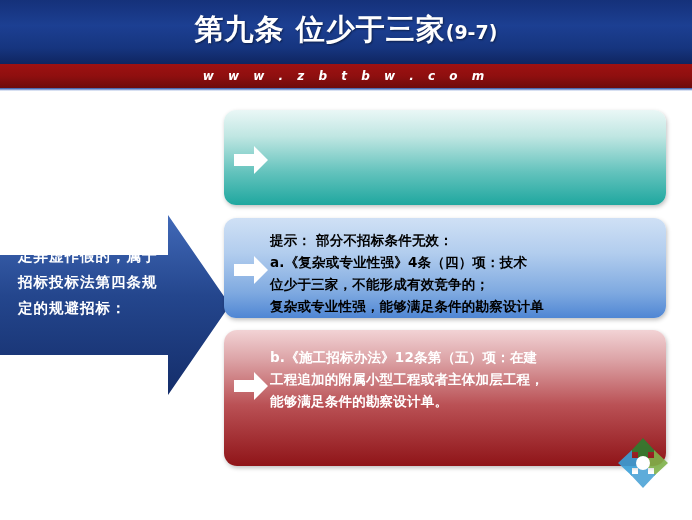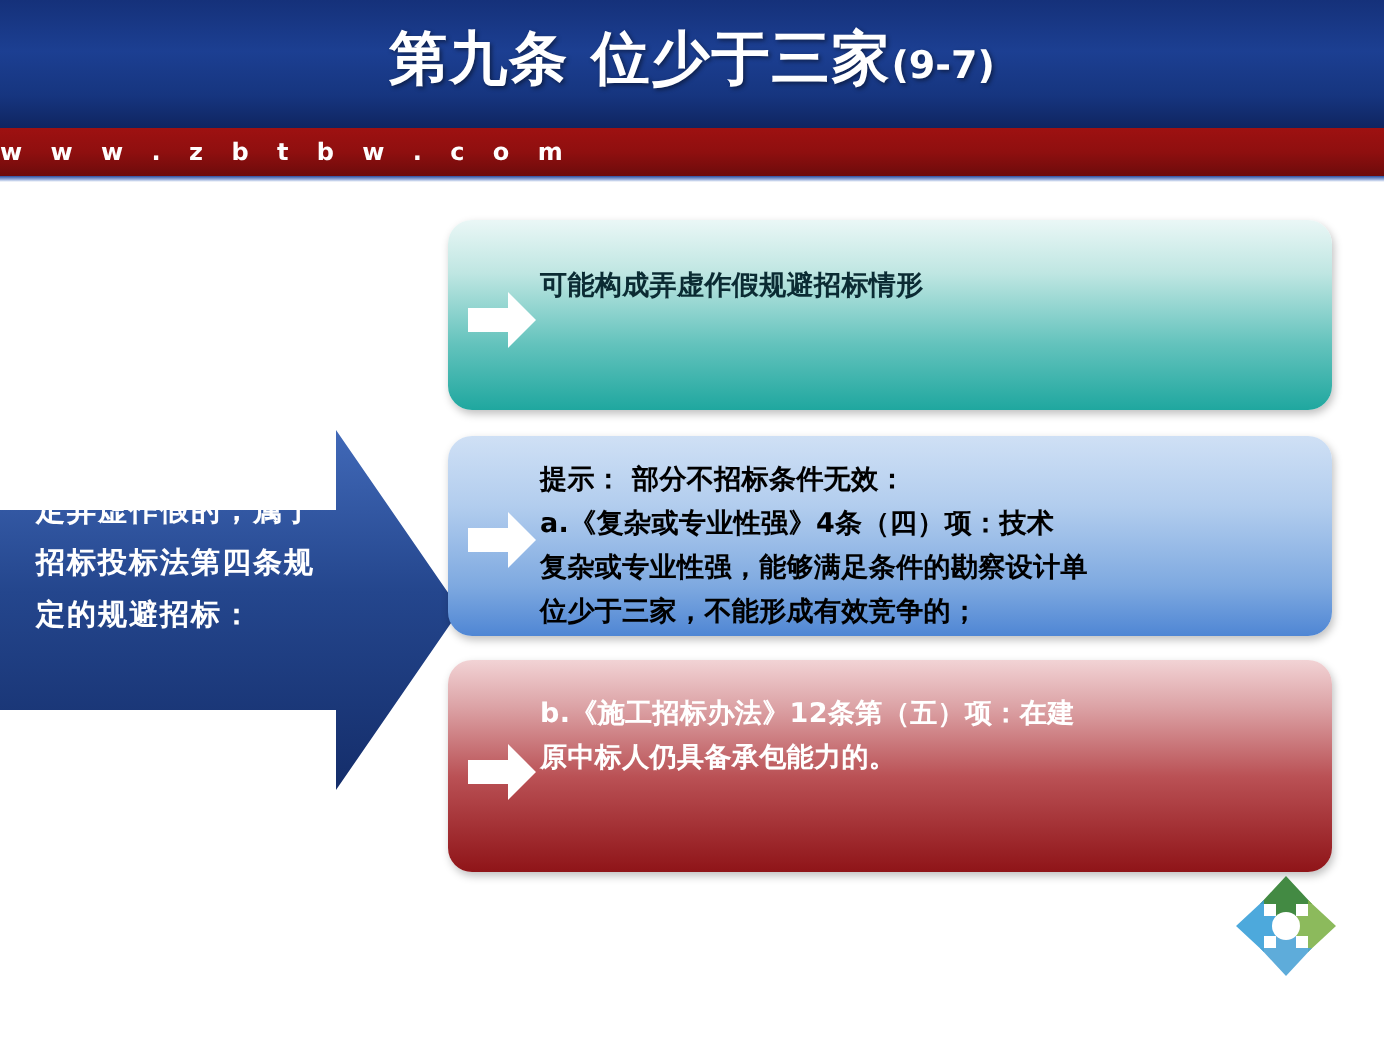--- a/index.html
+++ b/index.html
@@ -59,10 +59,12 @@
     width: 692px;
     height: 24px;
     line-height: 24px;
+    text-align: center;
     color: #ffffff;
     font-size: 12px;
     font-weight: bold;
     letter-spacing: 5px;
+    font-style: italic;
   }
   .thin-rule {
     position: absolute;

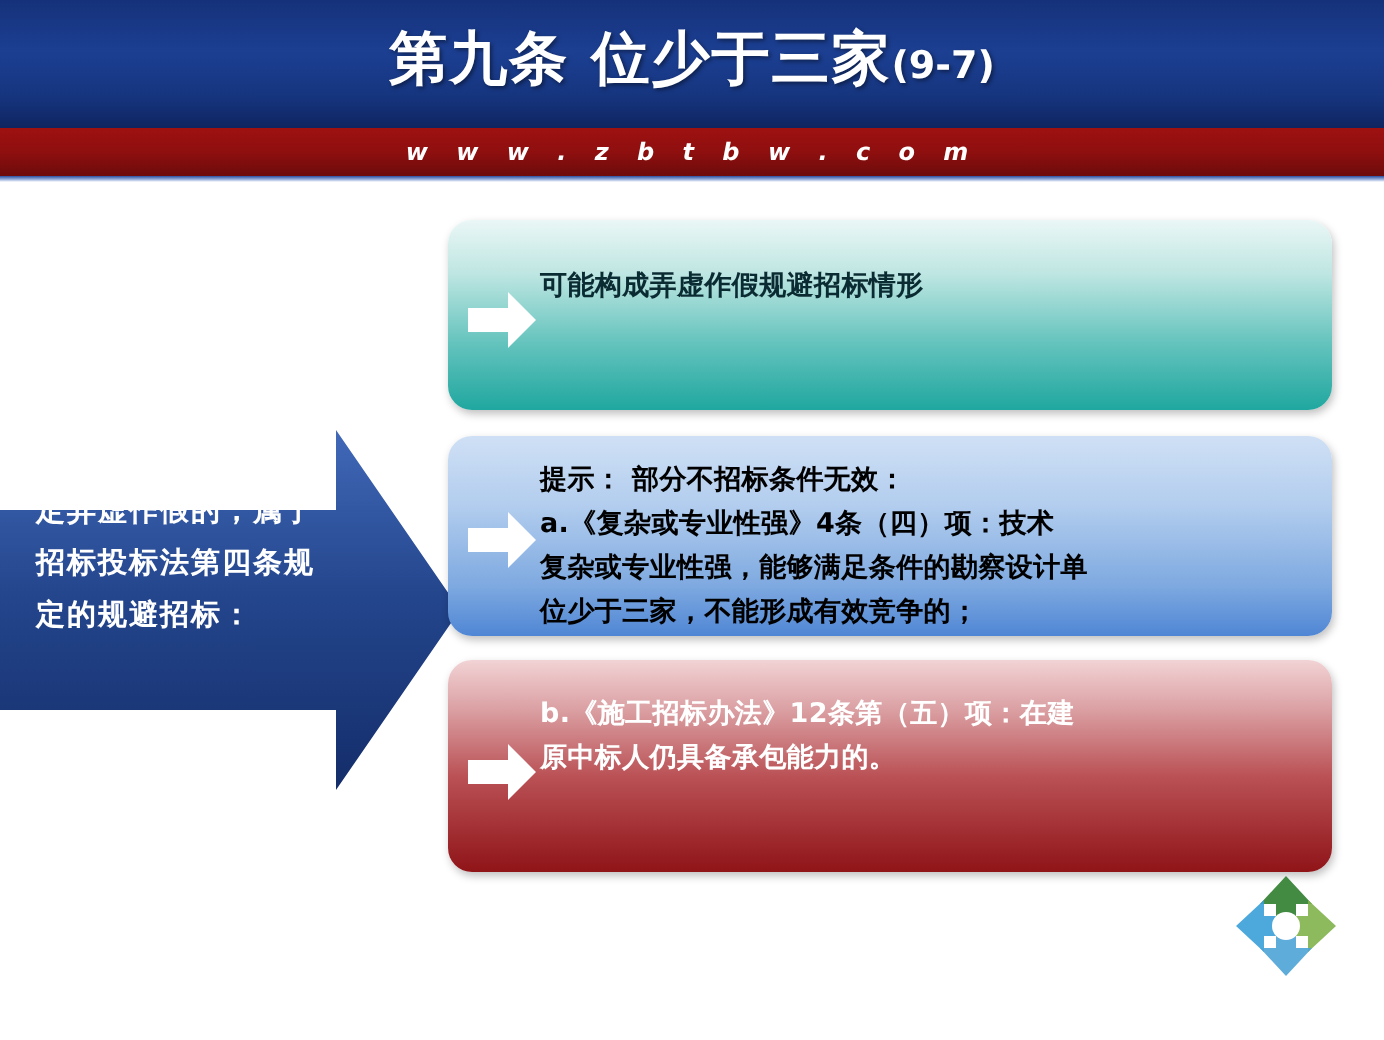--- a/index.html
+++ b/index.html
@@ -201,9 +201,6 @@
     <svg class="inner-arrow" viewBox="0 0 34 28">
       <polygon points="0,8 20,8 20,0 34,14 20,28 20,20 0,20" fill="#ffffff"></polygon>
     </svg>
-    <div class="box-text">
-      <span class="ind">可能构成弄虚作假规避招标情形</span>
-    </div>
   </div>
 
   <div class="box box-blue">

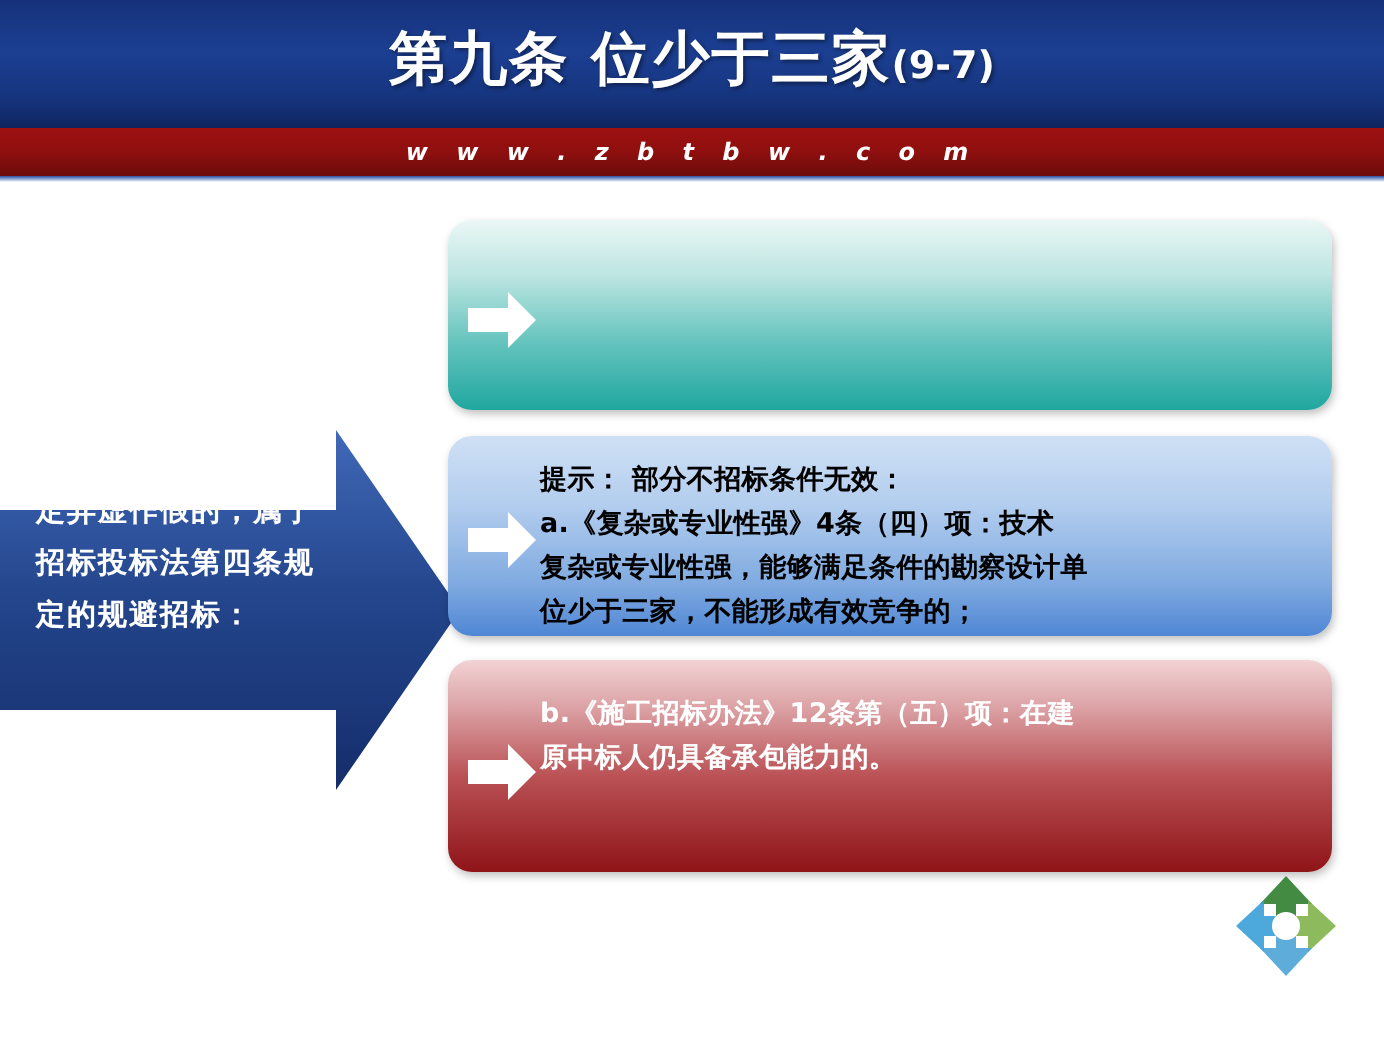--- a/index.html
+++ b/index.html
@@ -210,8 +210,8 @@
     <div class="box-text">
       <span class="ind">提示： 部分不招标条件无效：</span>
       <span class="ind">a.《复杂或专业性强》4条（四）项：技术</span>
+      <span class="ind">位少于三家，不能形成有效竞争的；</span>
       <span class="ind">复杂或专业性强，能够满足条件的勘察设计单</span>
-      <span class="ind">位少于三家，不能形成有效竞争的；</span>
     </div>
   </div>
 

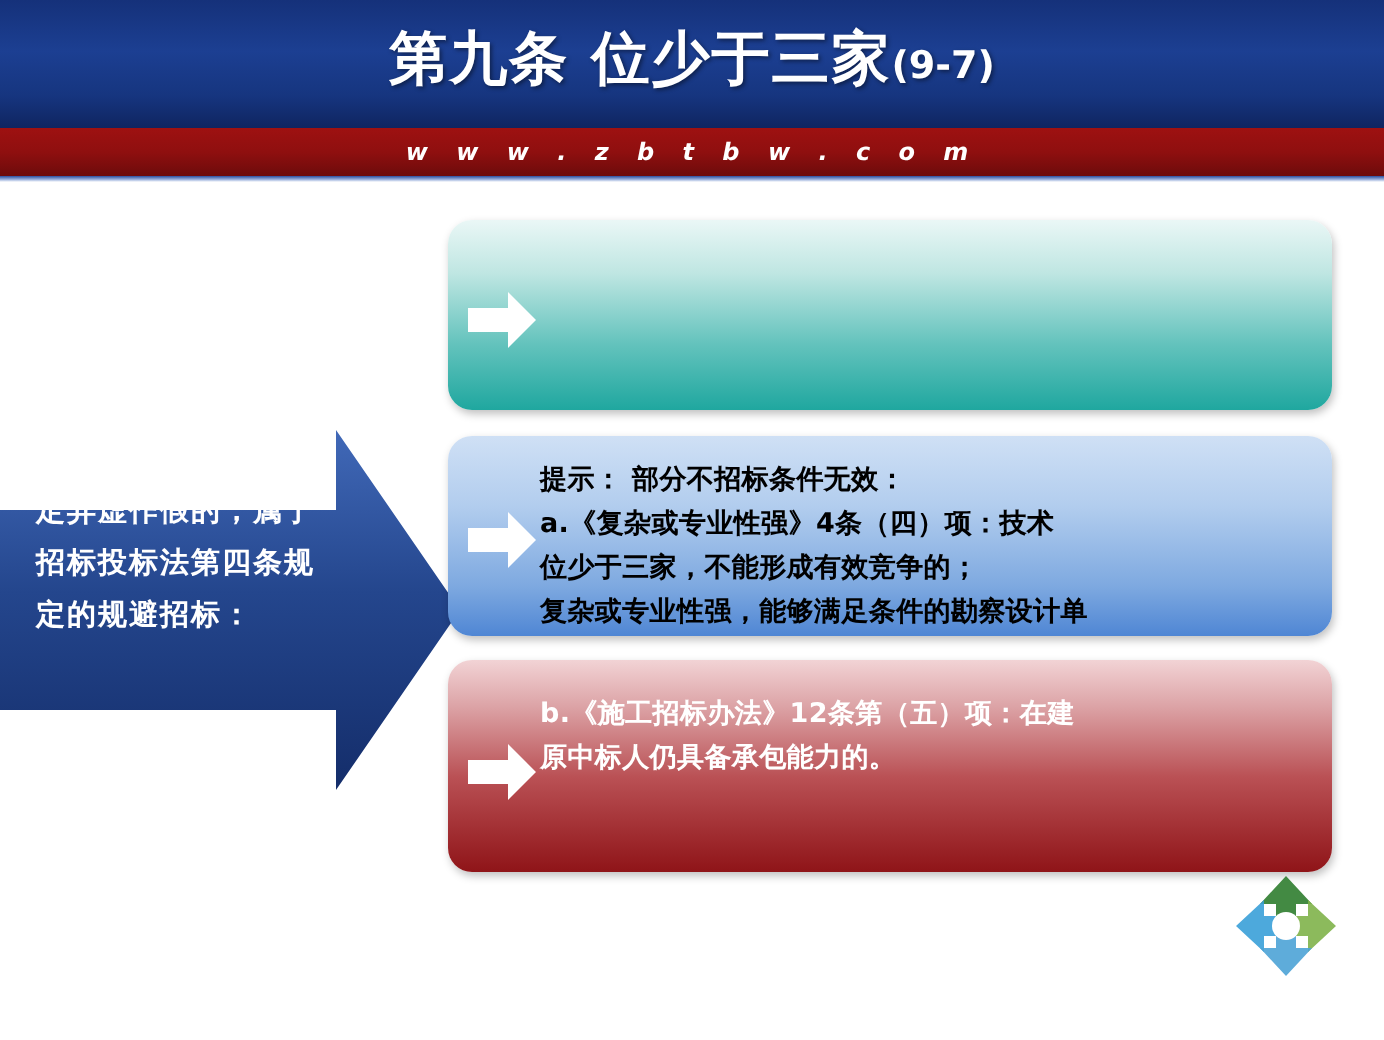--- a/index.html
+++ b/index.html
@@ -116,8 +116,9 @@
   }
   .box-red {
     top: 330px;
-    height: 106px;
+    height: 136px;
     background: linear-gradient(to bottom, #f2d3d5 0%, #dca3a6 22%, #ba5155 55%, #8f1418 100%);
+    border-radius: 13px;
   }
   .box-text {
     position: absolute;

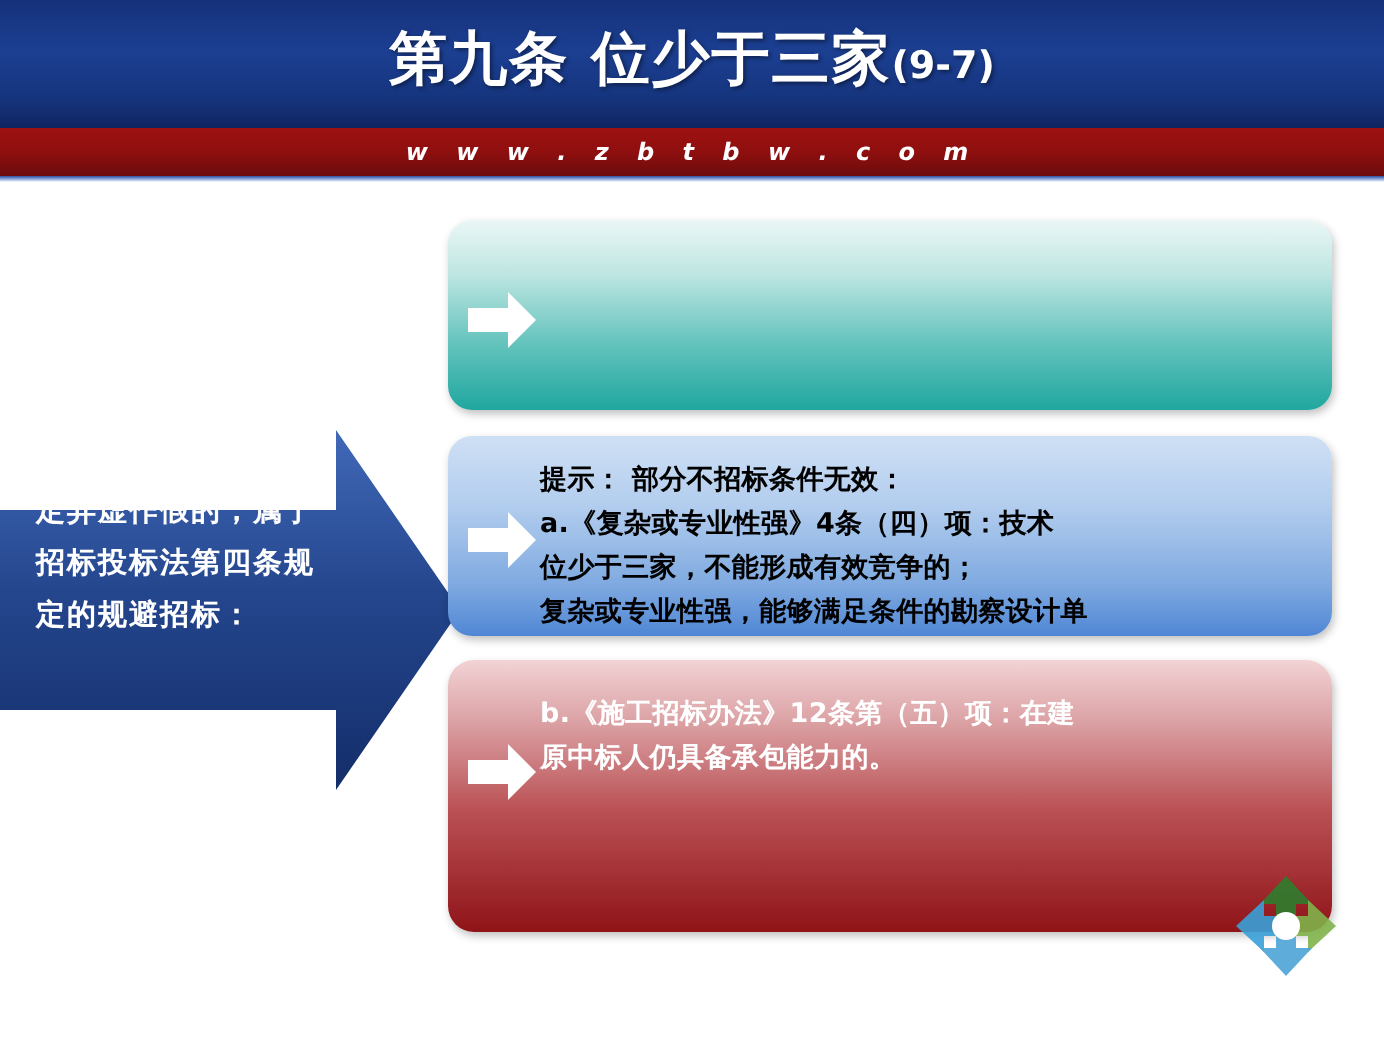--- a/index.html
+++ b/index.html
@@ -222,6 +222,7 @@
     </svg>
     <div class="box-text">
       <span class="ind">b.《施工招标办法》12条第（五）项：在建</span>
+      <span class="ind">工程追加的附属小型工程或者主体加层工程，</span>
       <span class="ind">原中标人仍具备承包能力的。</span>
     </div>
   </div>

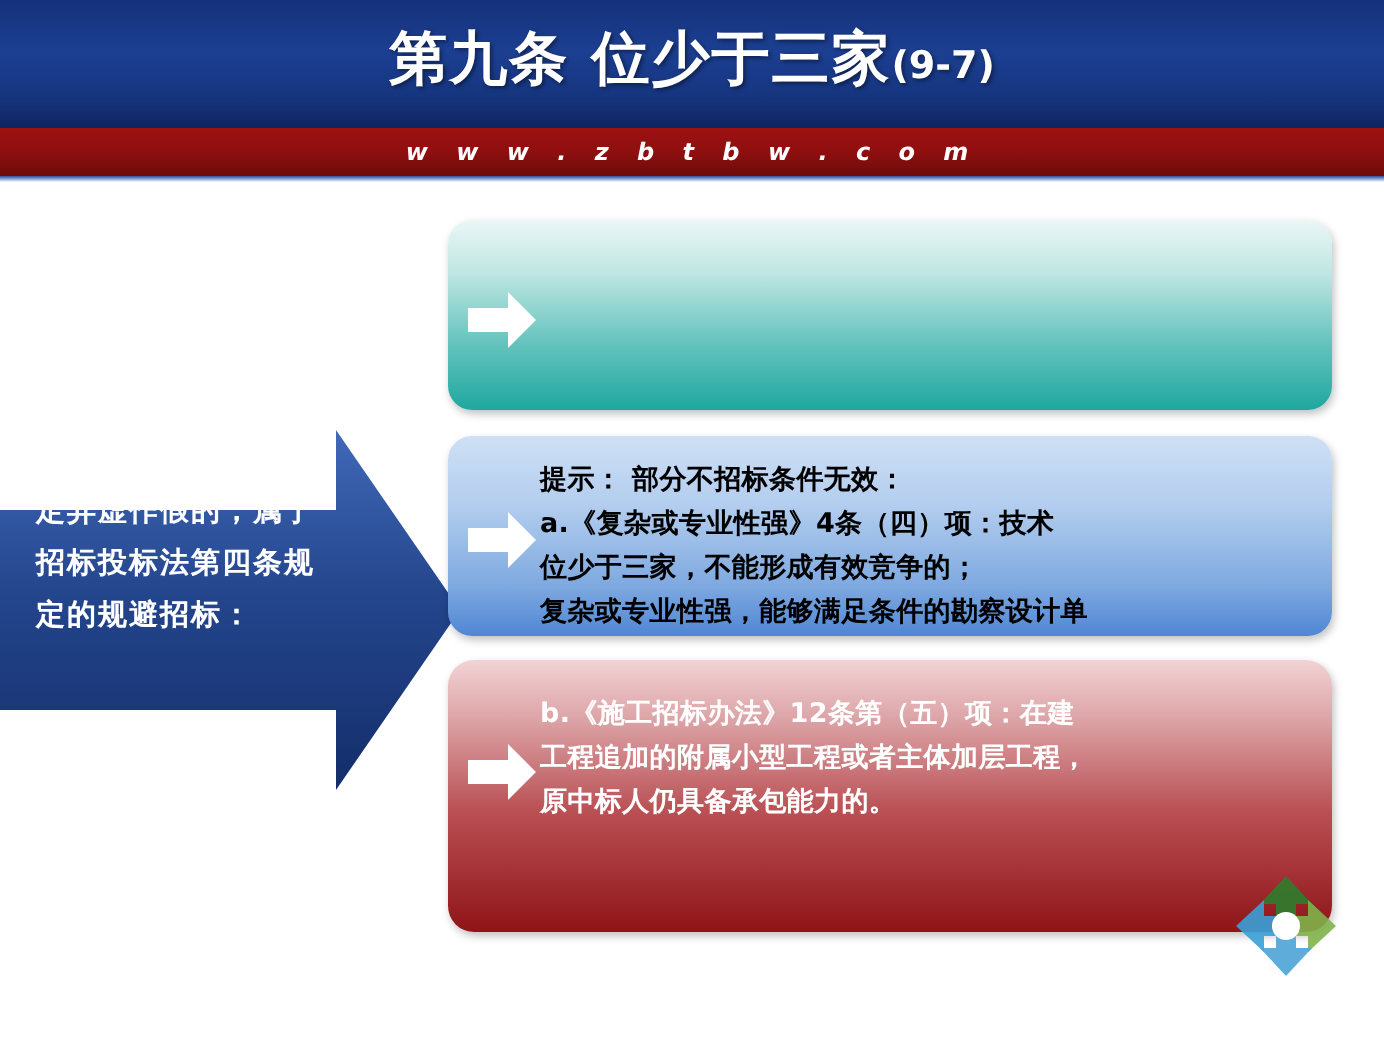--- a/index.html
+++ b/index.html
@@ -223,7 +223,7 @@
     <div class="box-text">
       <span class="ind">b.《施工招标办法》12条第（五）项：在建</span>
       <span class="ind">工程追加的附属小型工程或者主体加层工程，</span>
-      <span class="ind">原中标人仍具备承包能力的。</span>
+      <span class="ind">能够满足条件的勘察设计单。</span>
     </div>
   </div>
 

